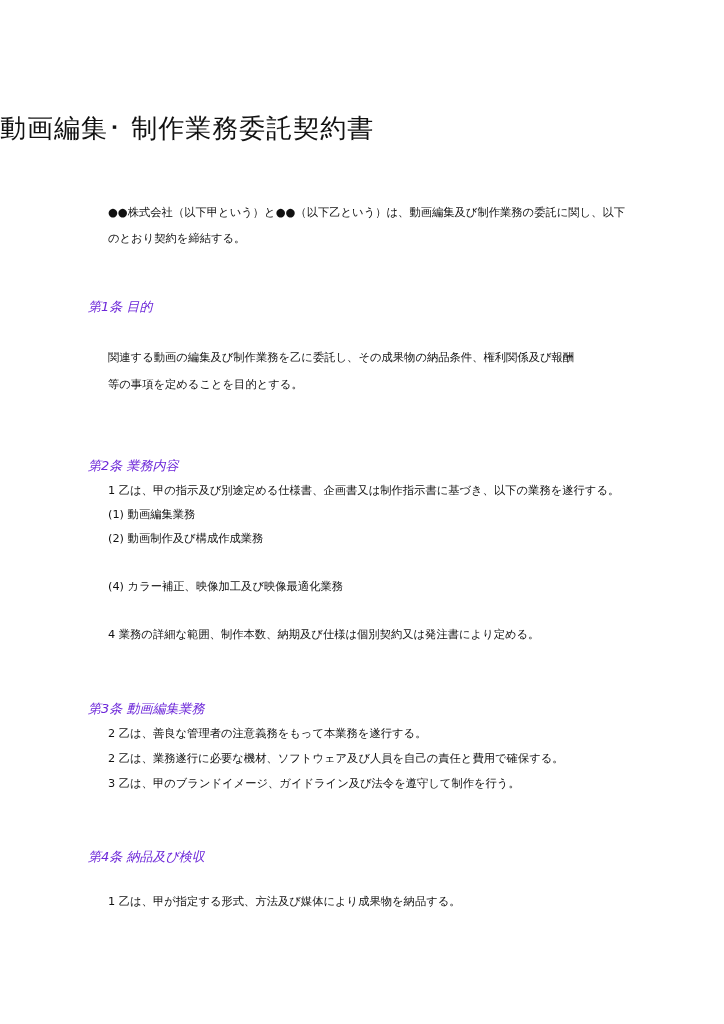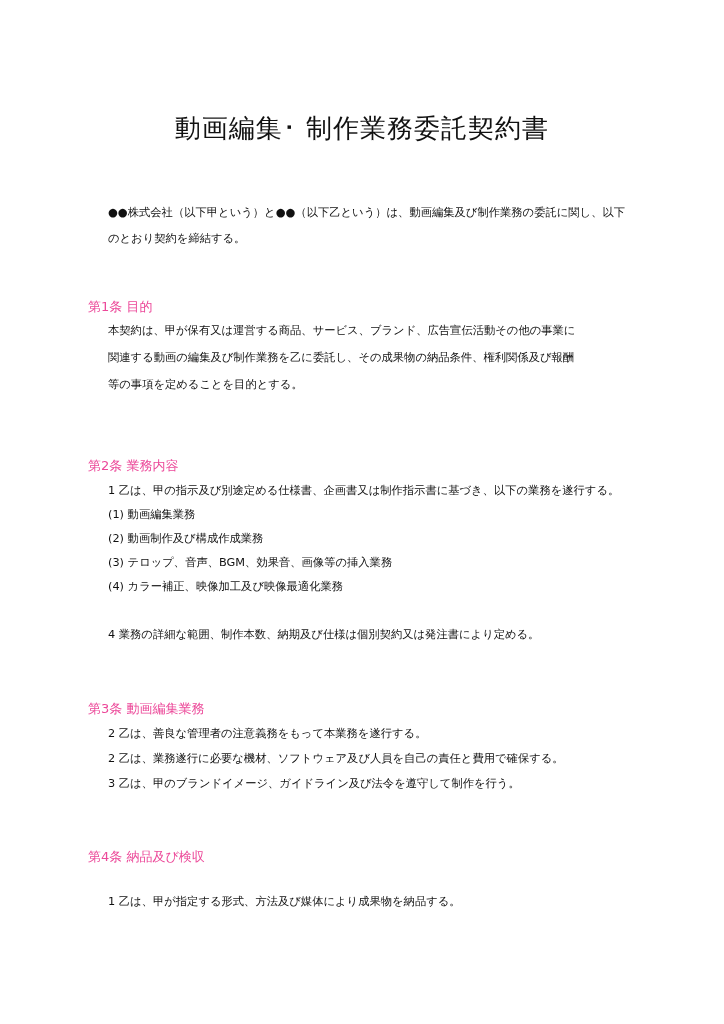--- a/index.html
+++ b/index.html
@@ -6,7 +6,7 @@
   body{width:724px;height:1024px;position:relative;overflow:hidden;
        font-family:"DejaVu Sans","Liberation Sans",sans-serif;color:#111;}
   .page{position:absolute;left:0;top:0;width:724px;height:1024px;background:#fff;}
-  .title{position:absolute;left:0;width:724px;top:110px;text-align:center;
+  .title{position:absolute;left:0;width:724px;top:110px;text-align:left;
          font-size:26px;letter-spacing:1px;line-height:36px;color:#111;}
   .line{position:absolute;left:88px;white-space:nowrap;font-size:11.3px;line-height:16px;color:#111;margin-left:20px;}
   .heading{position:absolute;left:88px;white-space:nowrap;font-size:13px;line-height:18px;color:#ec4899;}

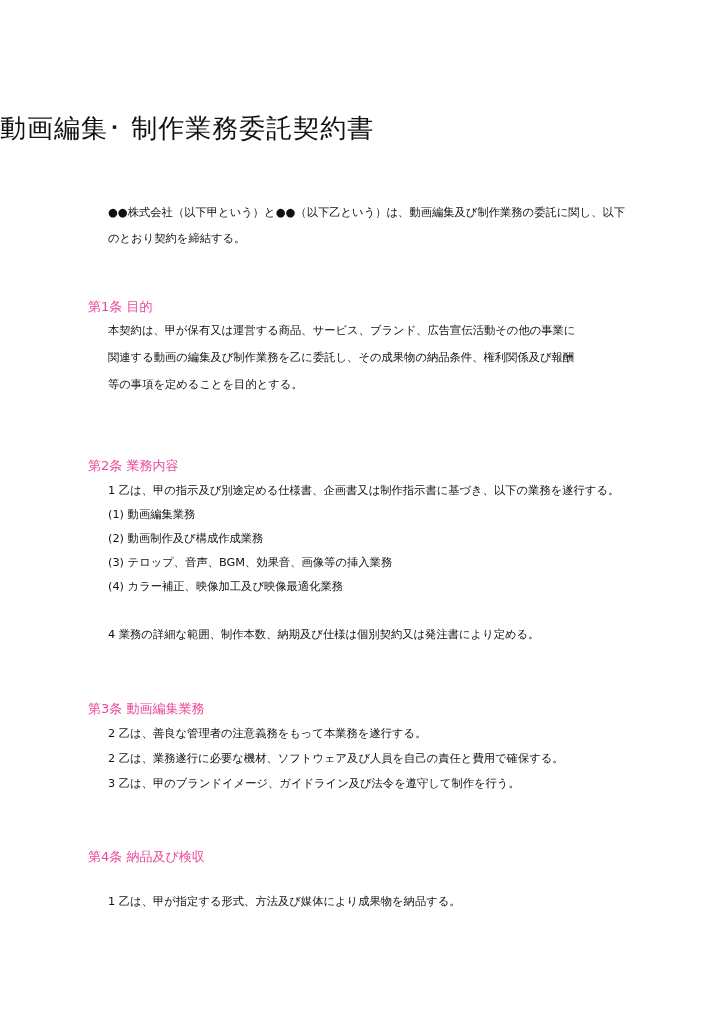--- a/index.html
+++ b/index.html
@@ -9,7 +9,7 @@
   .title{position:absolute;left:0;width:724px;top:110px;text-align:left;
          font-size:26px;letter-spacing:1px;line-height:36px;color:#111;}
   .line{position:absolute;left:88px;white-space:nowrap;font-size:11.3px;line-height:16px;color:#111;margin-left:20px;}
-  .heading{position:absolute;left:88px;white-space:nowrap;font-size:13px;line-height:18px;color:#ec4899;}
+  .heading{position:absolute;left:88px;white-space:nowrap;font-size:13px;line-height:18px;color:#6d28d9;font-style:italic;}
 </style>
 </head>
 <body>

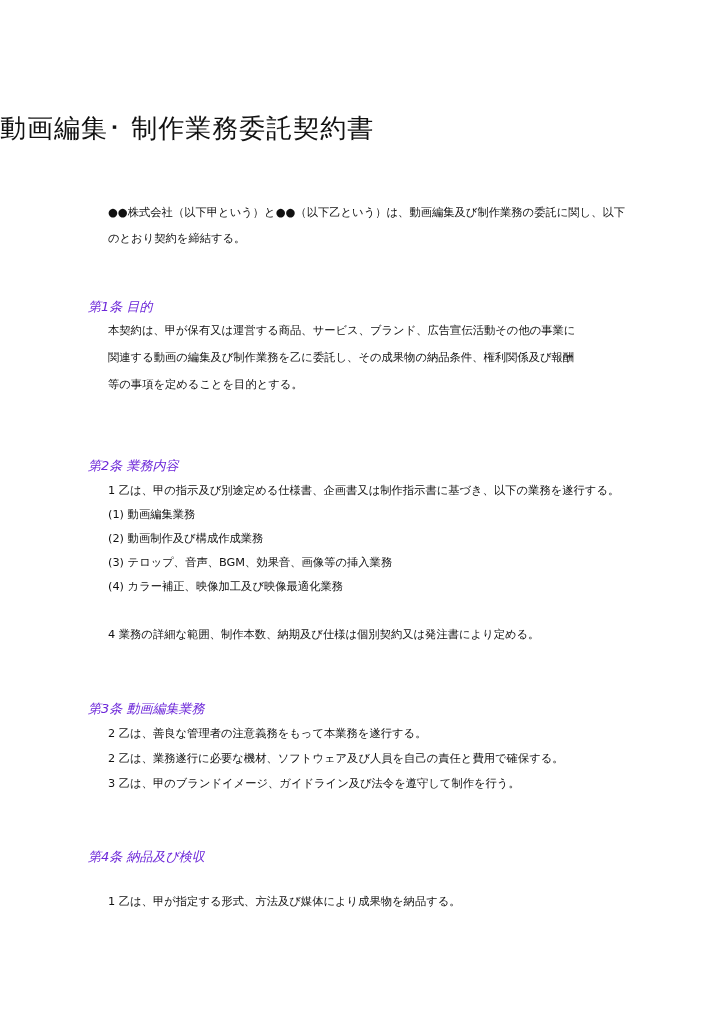--- a/index.html
+++ b/index.html
@@ -21,7 +21,6 @@
   <div class="line" style="top:231px">のとおり契約を締結する。</div>
 
   <div class="heading" style="top:298px">第1条 目的</div>
-  <div class="line" style="top:323px">本契約は、甲が保有又は運営する商品、サービス、ブランド、広告宣伝活動その他の事業に</div>
   <div class="line" style="top:350px">関連する動画の編集及び制作業務を乙に委託し、その成果物の納品条件、権利関係及び報酬</div>
   <div class="line" style="top:377px">等の事項を定めることを目的とする。</div>
 

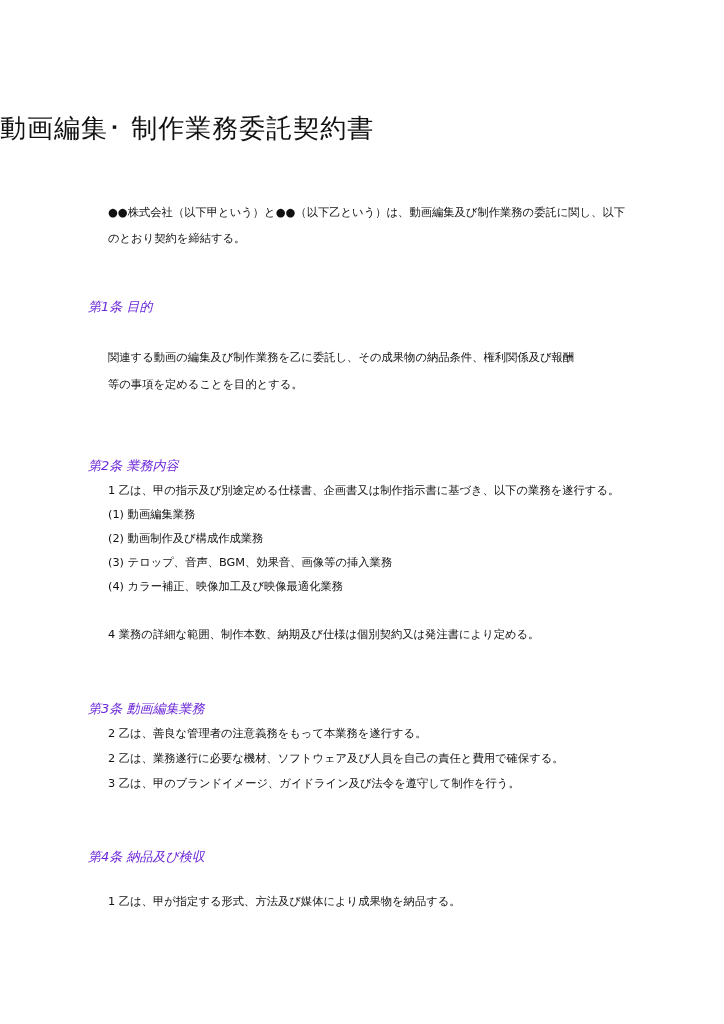--- a/index.html
+++ b/index.html
@@ -28,7 +28,6 @@
   <div class="line" style="top:483px">1 乙は、甲の指示及び別途定める仕様書、企画書又は制作指示書に基づき、以下の業務を遂行する。</div>
   <div class="line" style="top:507px">(1) 動画編集業務</div>
   <div class="line" style="top:531px">(2) 動画制作及び構成作成業務</div>
-  <div class="line" style="top:555px">(3) テロップ、音声、BGM、効果音、画像等の挿入業務</div>
   <div class="line" style="top:579px">(4) カラー補正、映像加工及び映像最適化業務</div>
   <div class="line" style="top:627px">4 業務の詳細な範囲、制作本数、納期及び仕様は個別契約又は発注書により定める。</div>
 

